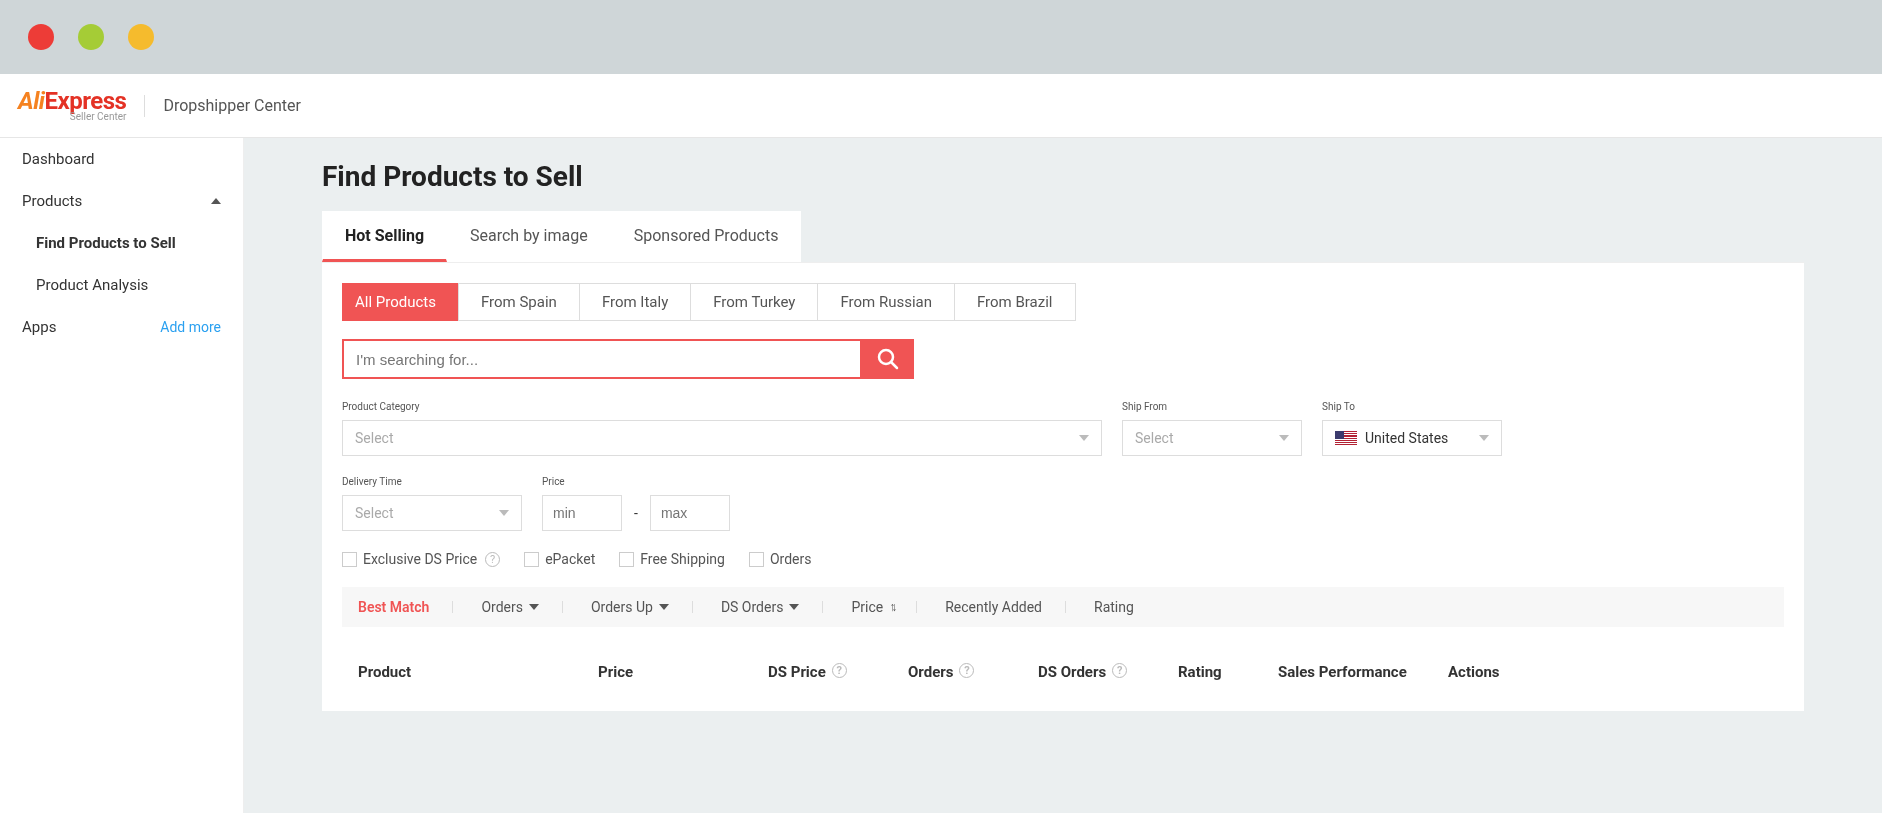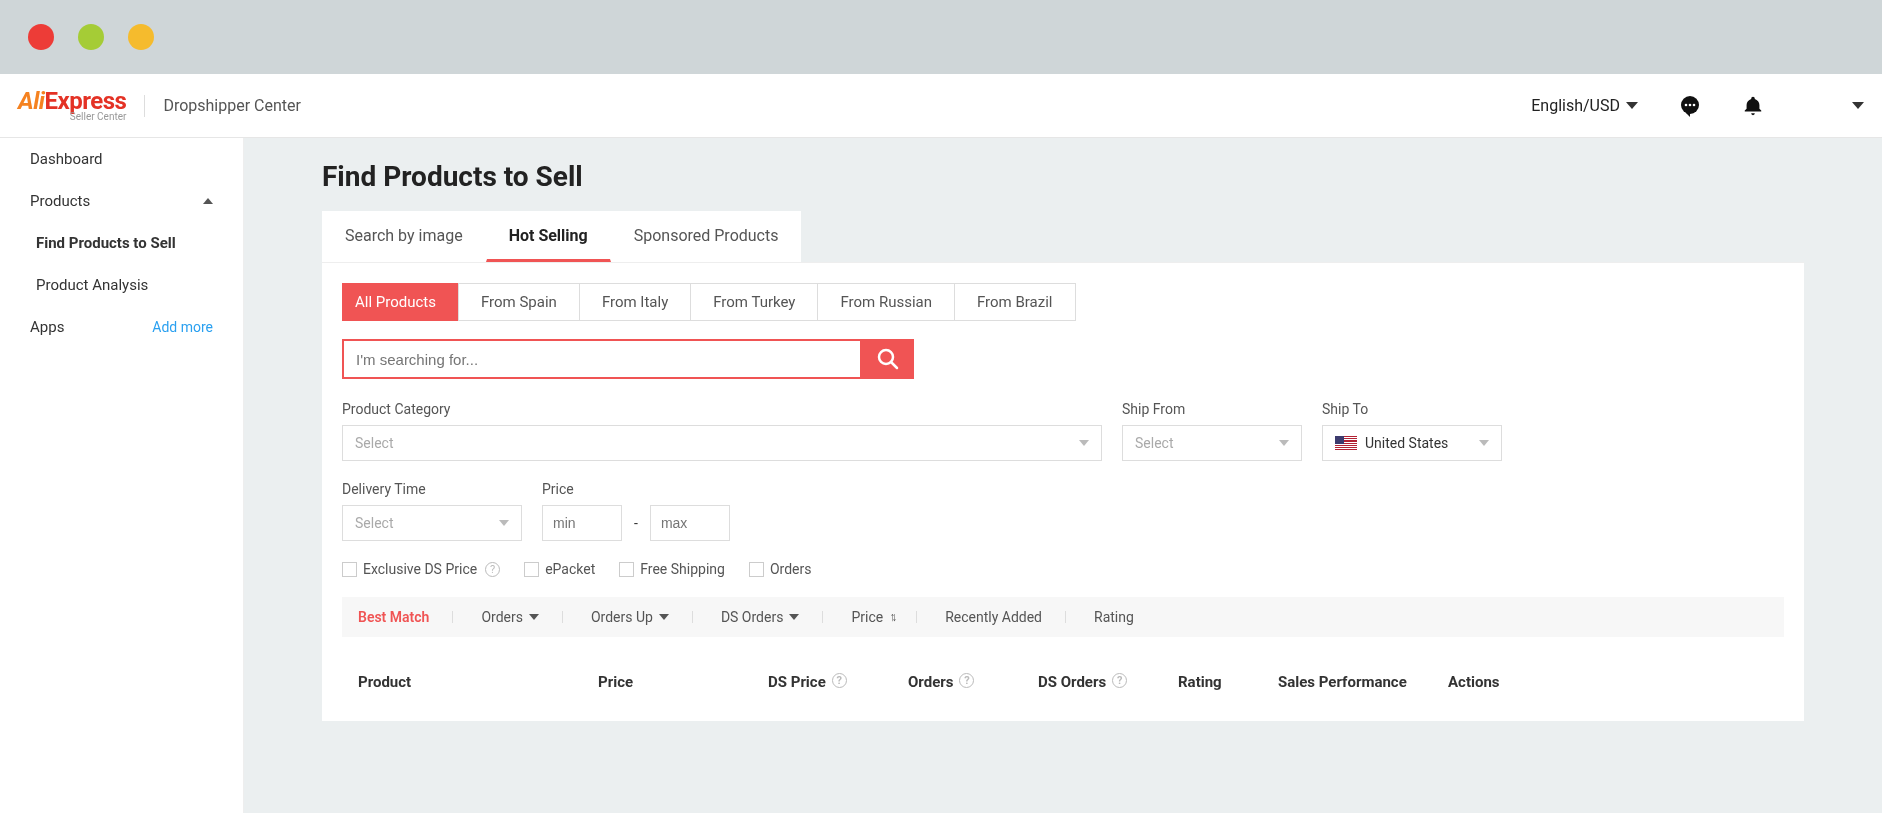--- a/index.html
+++ b/index.html
@@ -256,29 +256,6 @@
     <div class="header-divider"></div>
     <div class="header-title">Dropshipper Center</div>
   </div>
-  <div class="header-right">
-    <div class="lang-selector">
-      <span>English/USD</span>
-      <span class="caret-down"></span>
-    </div>
-    <div class="icon-circle">
-      <svg width="24" height="24" viewBox="0 0 24 24">
-          <circle cx="12" cy="11" r="9" fill="#111"></circle>
-          <path d="M8 19 L12 23 L12 19 Z" fill="#111"></path>
-          <circle cx="8" cy="11" r="1.3" fill="#fff"></circle>
-          <circle cx="12" cy="11" r="1.3" fill="#fff"></circle>
-          <circle cx="16" cy="11" r="1.3" fill="#fff"></circle>
-        </svg>
-    </div>
-    <div class="icon-circle">
-      <svg width="22" height="22" viewBox="0 0 24 24" fill="#111">
-          <path d="M12 2a2 2 0 0 0-2 2v.3C7.2 5.2 5 7.8 5 11v4l-2 2v1h18v-1l-2-2v-4c0-3.2-2.2-5.8-5-6.7V4a2 2 0 0 0-2-2zM10 20a2 2 0 0 0 4 0h-4z"></path>
-        </svg>
-    </div>
-    <div class="icon-circle" style="width:60px; justify-content:flex-end;">
-      <span class="caret-down"></span>
-    </div>
-  </div>
 </div>
 
 <div class="body-wrap">

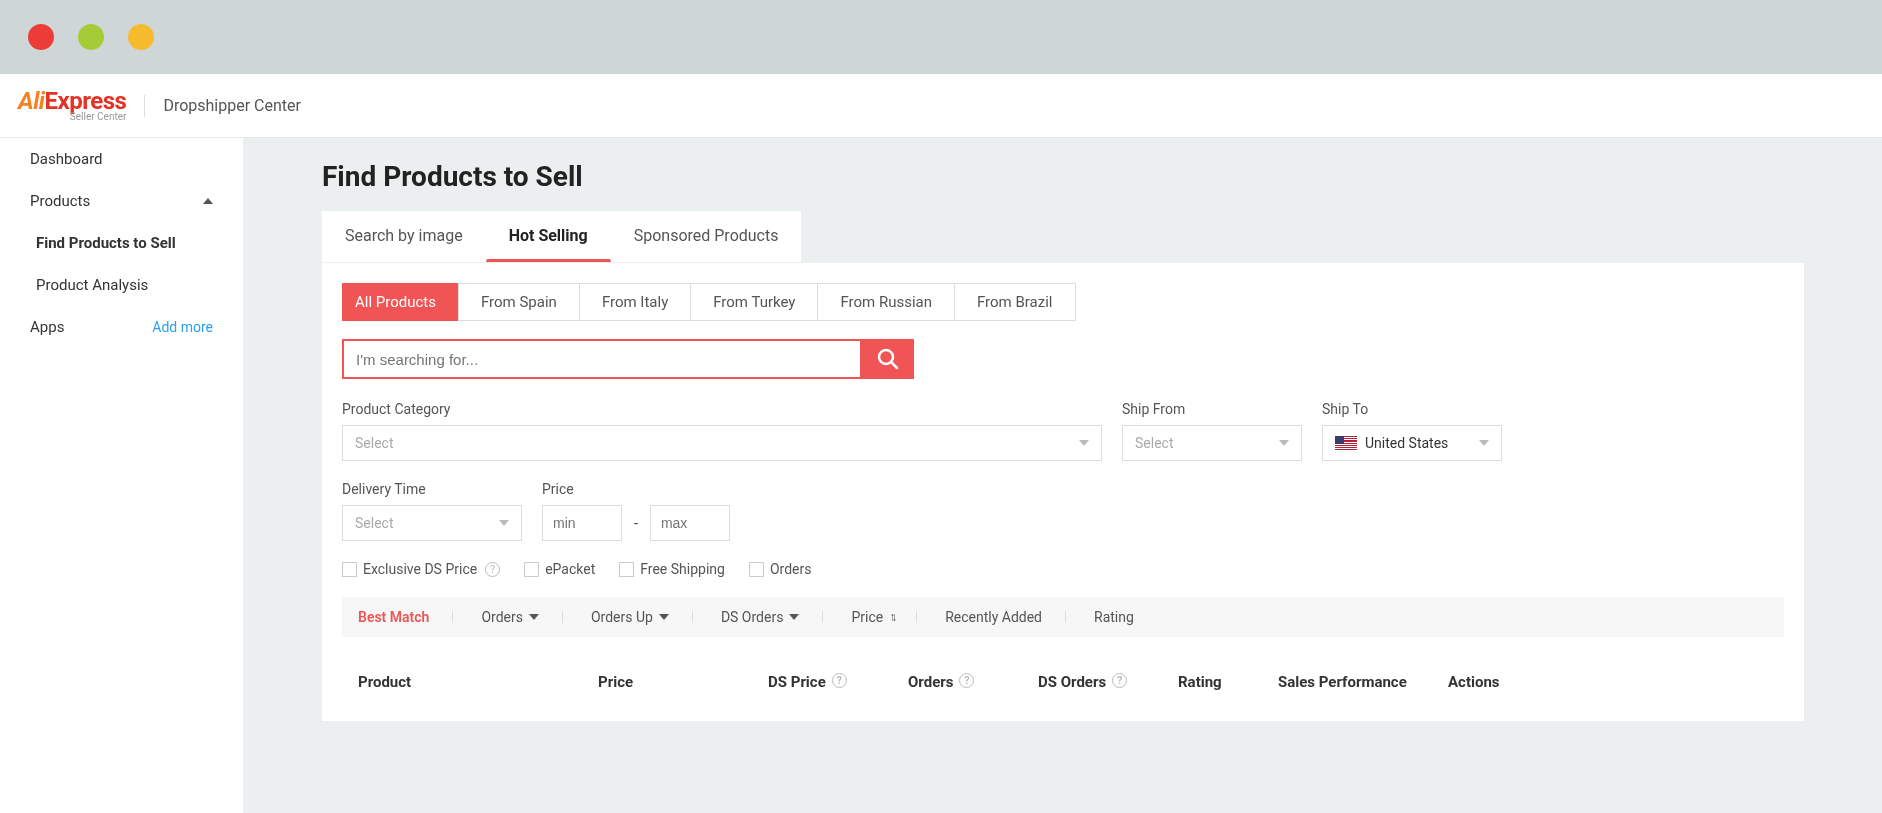--- a/index.html
+++ b/index.html
@@ -62,7 +62,7 @@
     border-right: 1px solid #eee;
   }
   .sidebar-item {
-    padding: 12px 30px;
+    padding: 12px 22px;
     font-size: 15px;
     color: #333;
     display: flex;

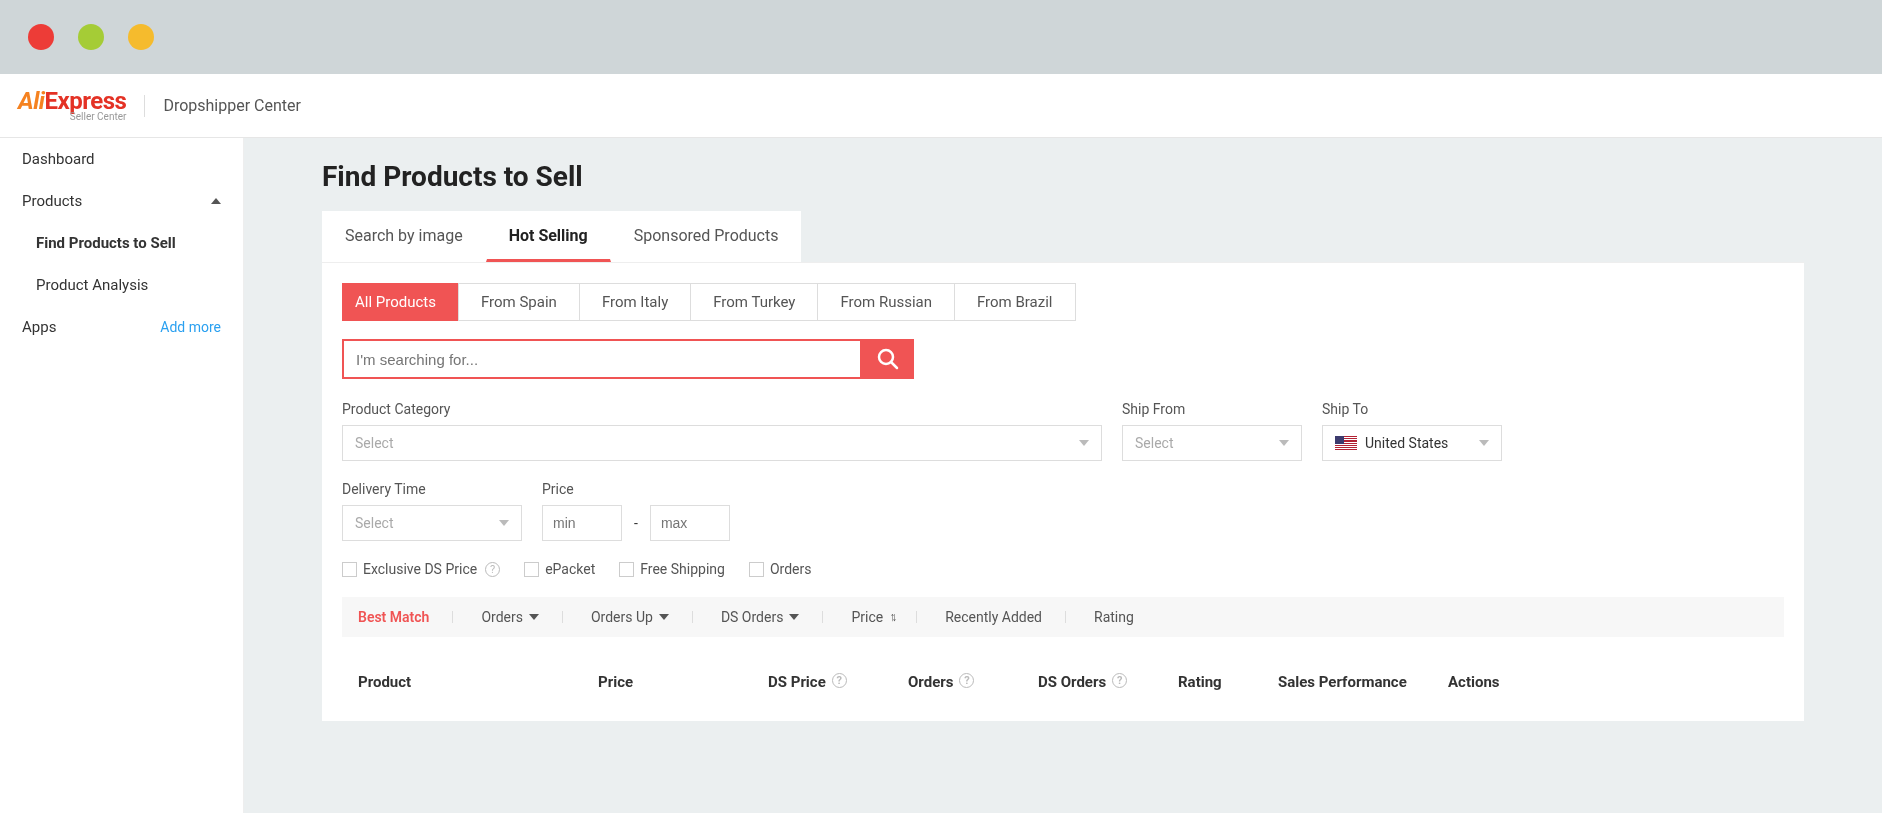--- a/index.html
+++ b/index.html
@@ -284,8 +284,8 @@
     <div class="page-title">Find Products to Sell</div>
 
     <div class="tabs">
+      <div class="tab active"><span>Hot Selling</span></div>
       <div class="tab"><span>Search by image</span></div>
-      <div class="tab active"><span>Hot Selling</span></div>
       <div class="tab"><span>Sponsored Products</span></div>
     </div>
 

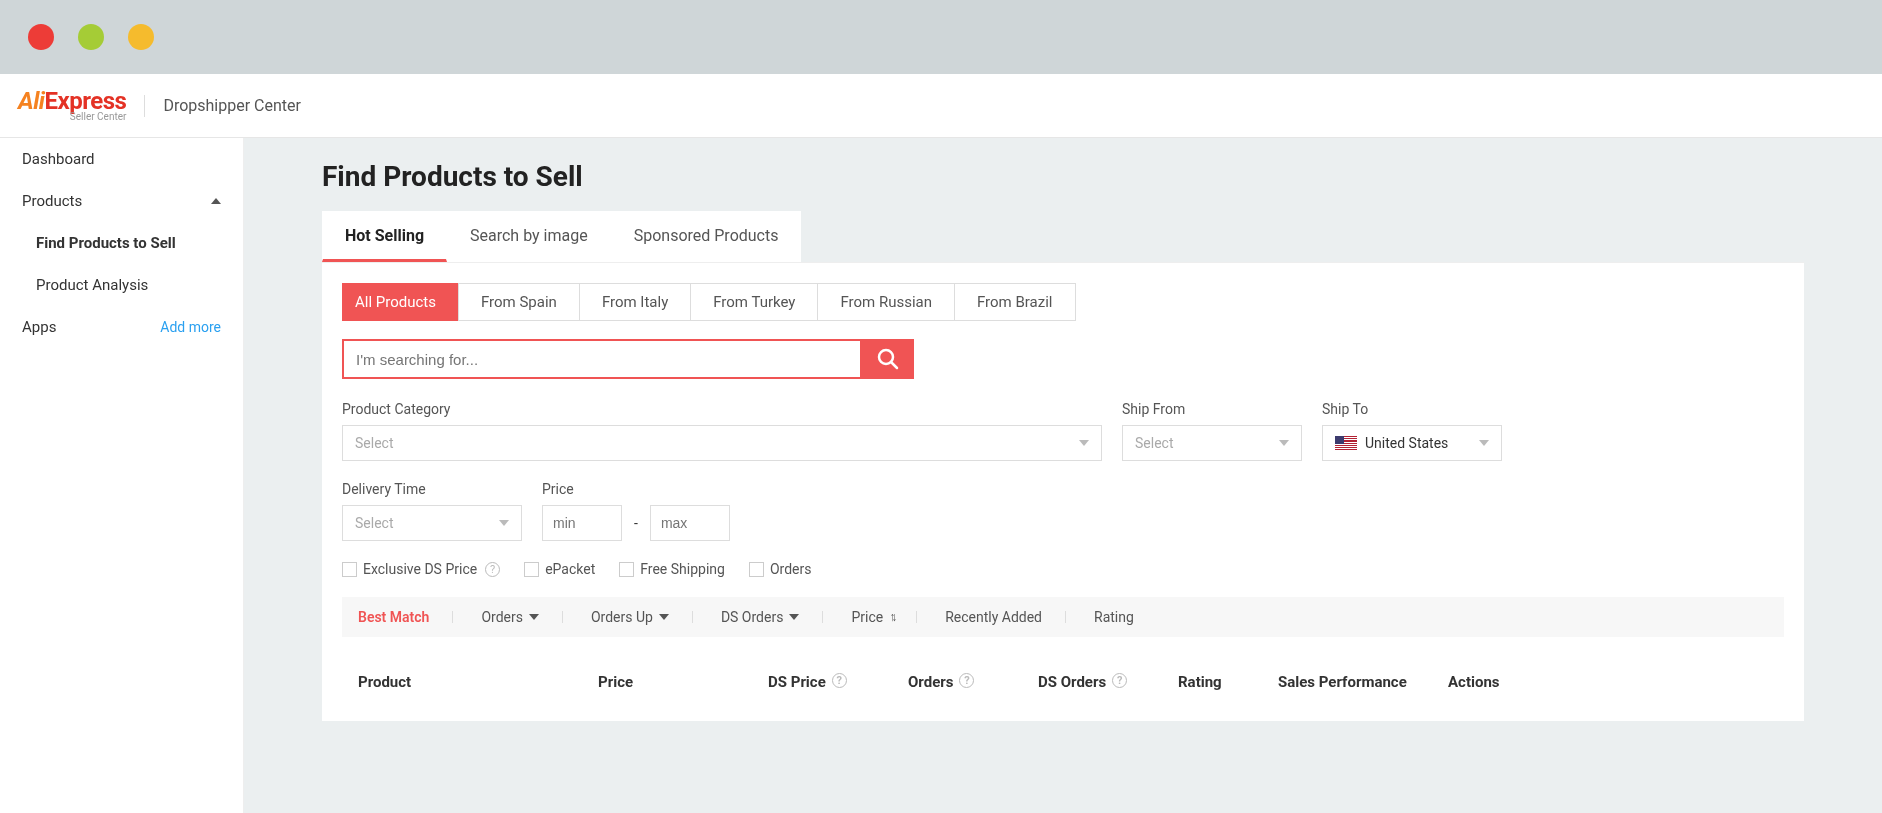--- a/index.html
+++ b/index.html
@@ -147,7 +147,7 @@
 
   .filters-row { display: flex; gap: 20px; margin-bottom: 20px; }
   .filter-block { display: flex; flex-direction: column; gap: 8px; }
-  .filter-label { font-size: 14px; color: #555; }
+  .filter-label { font-size: 10px; color: #555; }
   .select-box {
     border: 1px solid #ddd;
     padding: 8px 12px;

